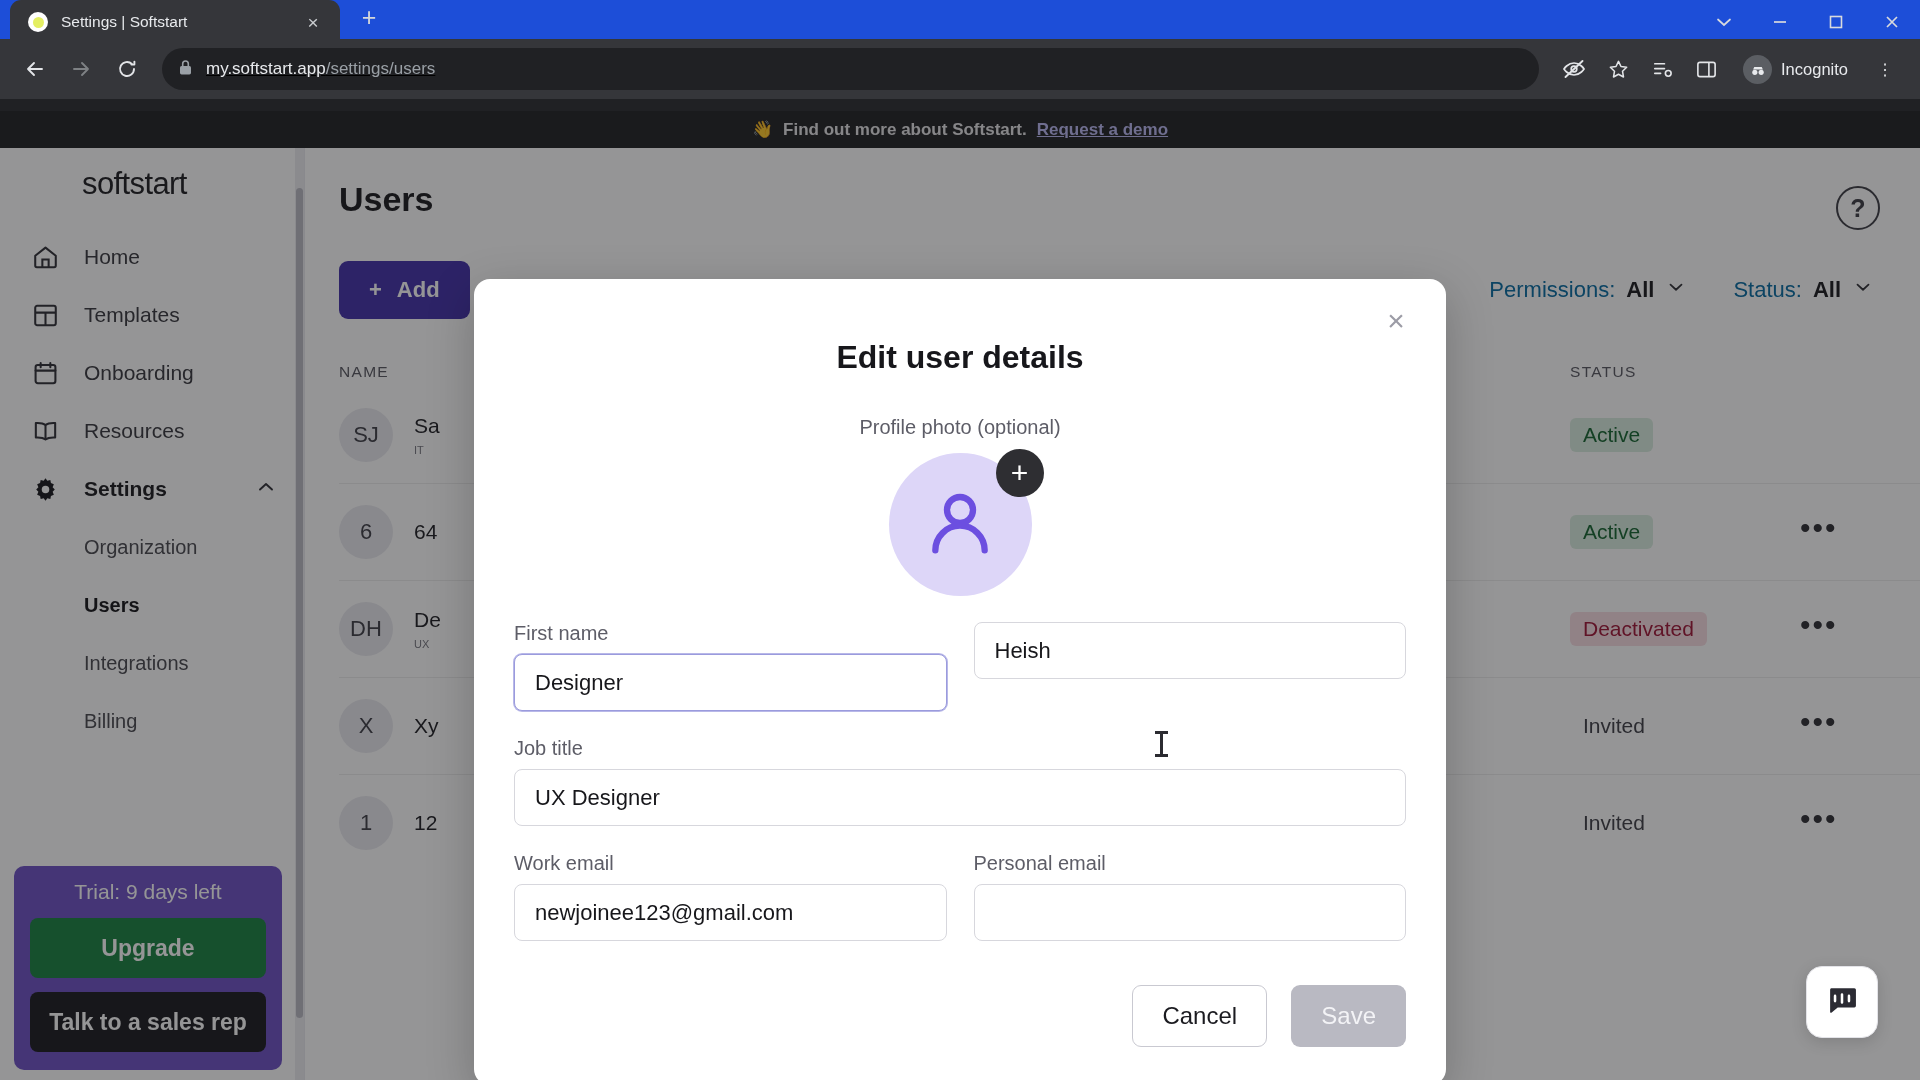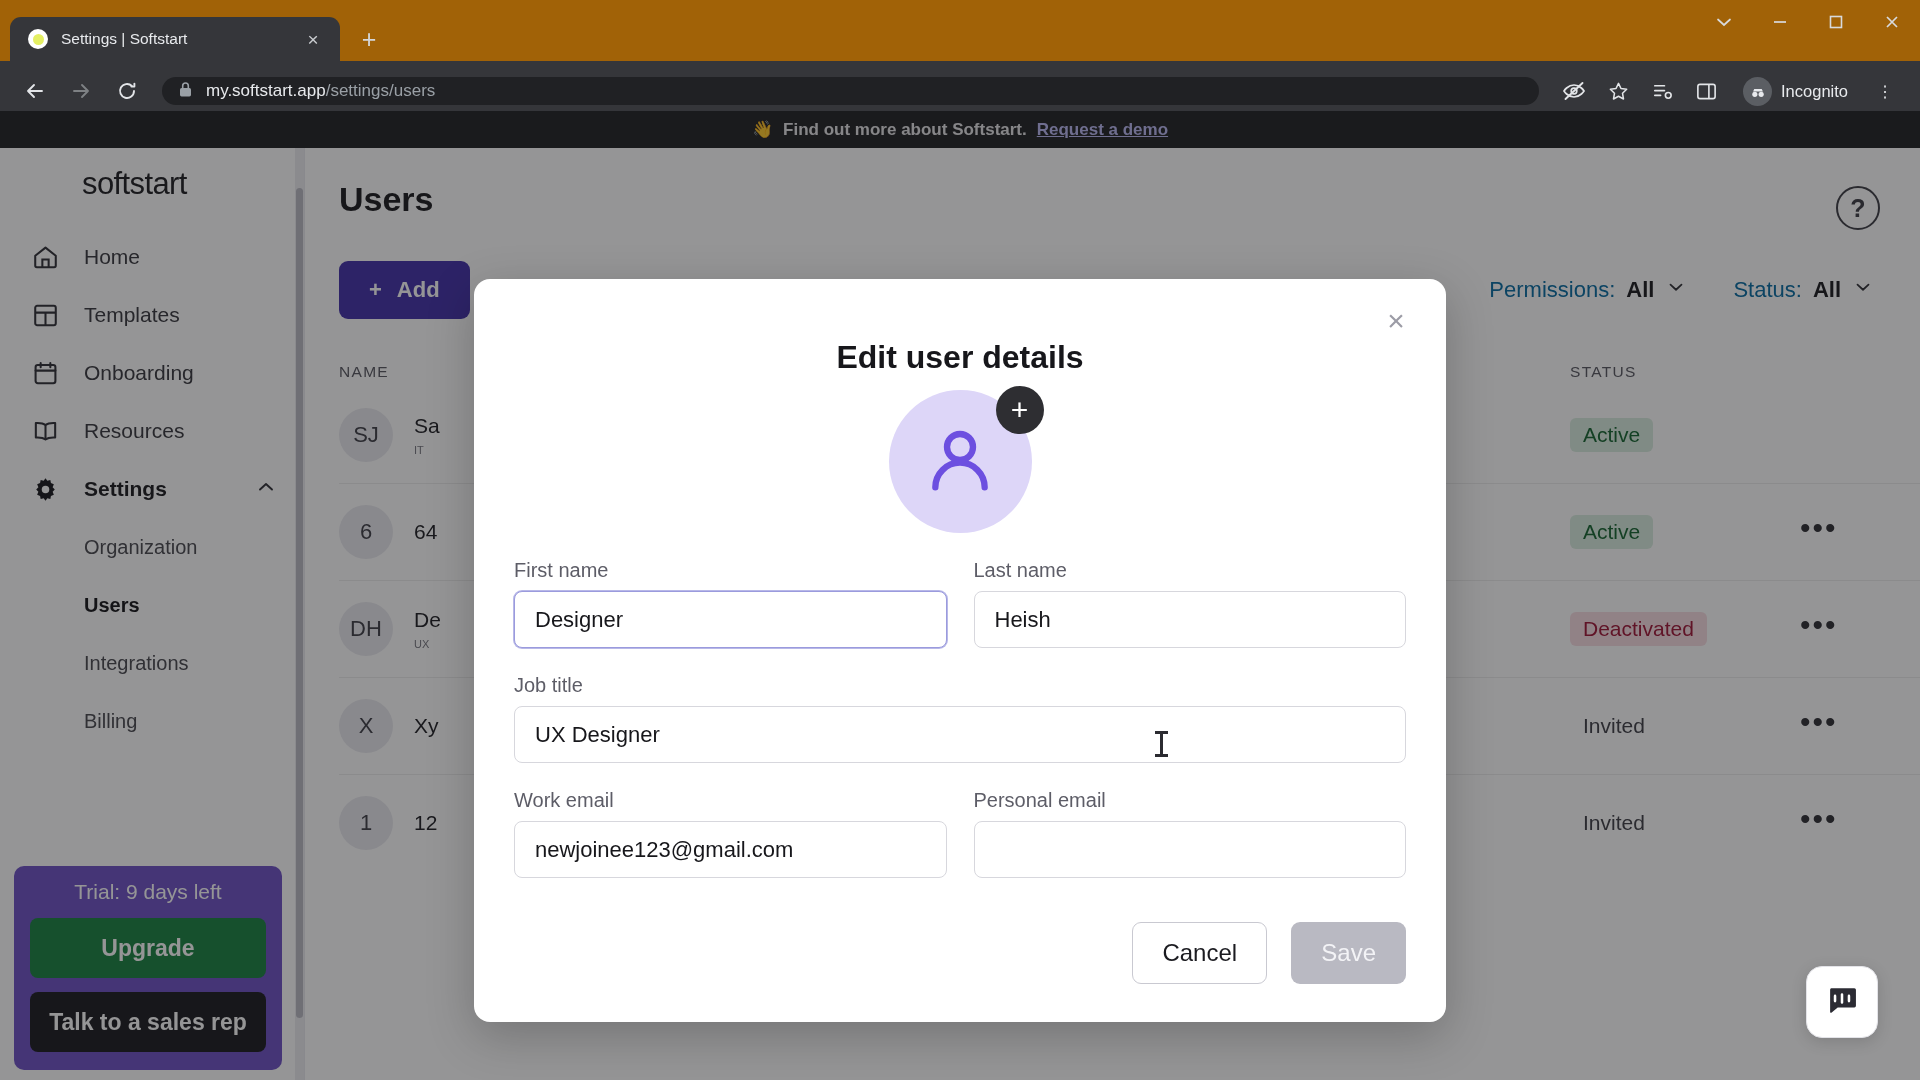--- a/index.html
+++ b/index.html
@@ -14,7 +14,7 @@
   .browser { width: 1920px; height: 1080px; position: relative; background:#202124; }
 
   .tabstrip {
-    height: 61px; background:#a16207; display:flex; align-items:flex-end;
+    height: 39px; background:#1d4ed8; display:flex; align-items:flex-start;
     padding-left: 10px; position:relative;
   }
   .tab {

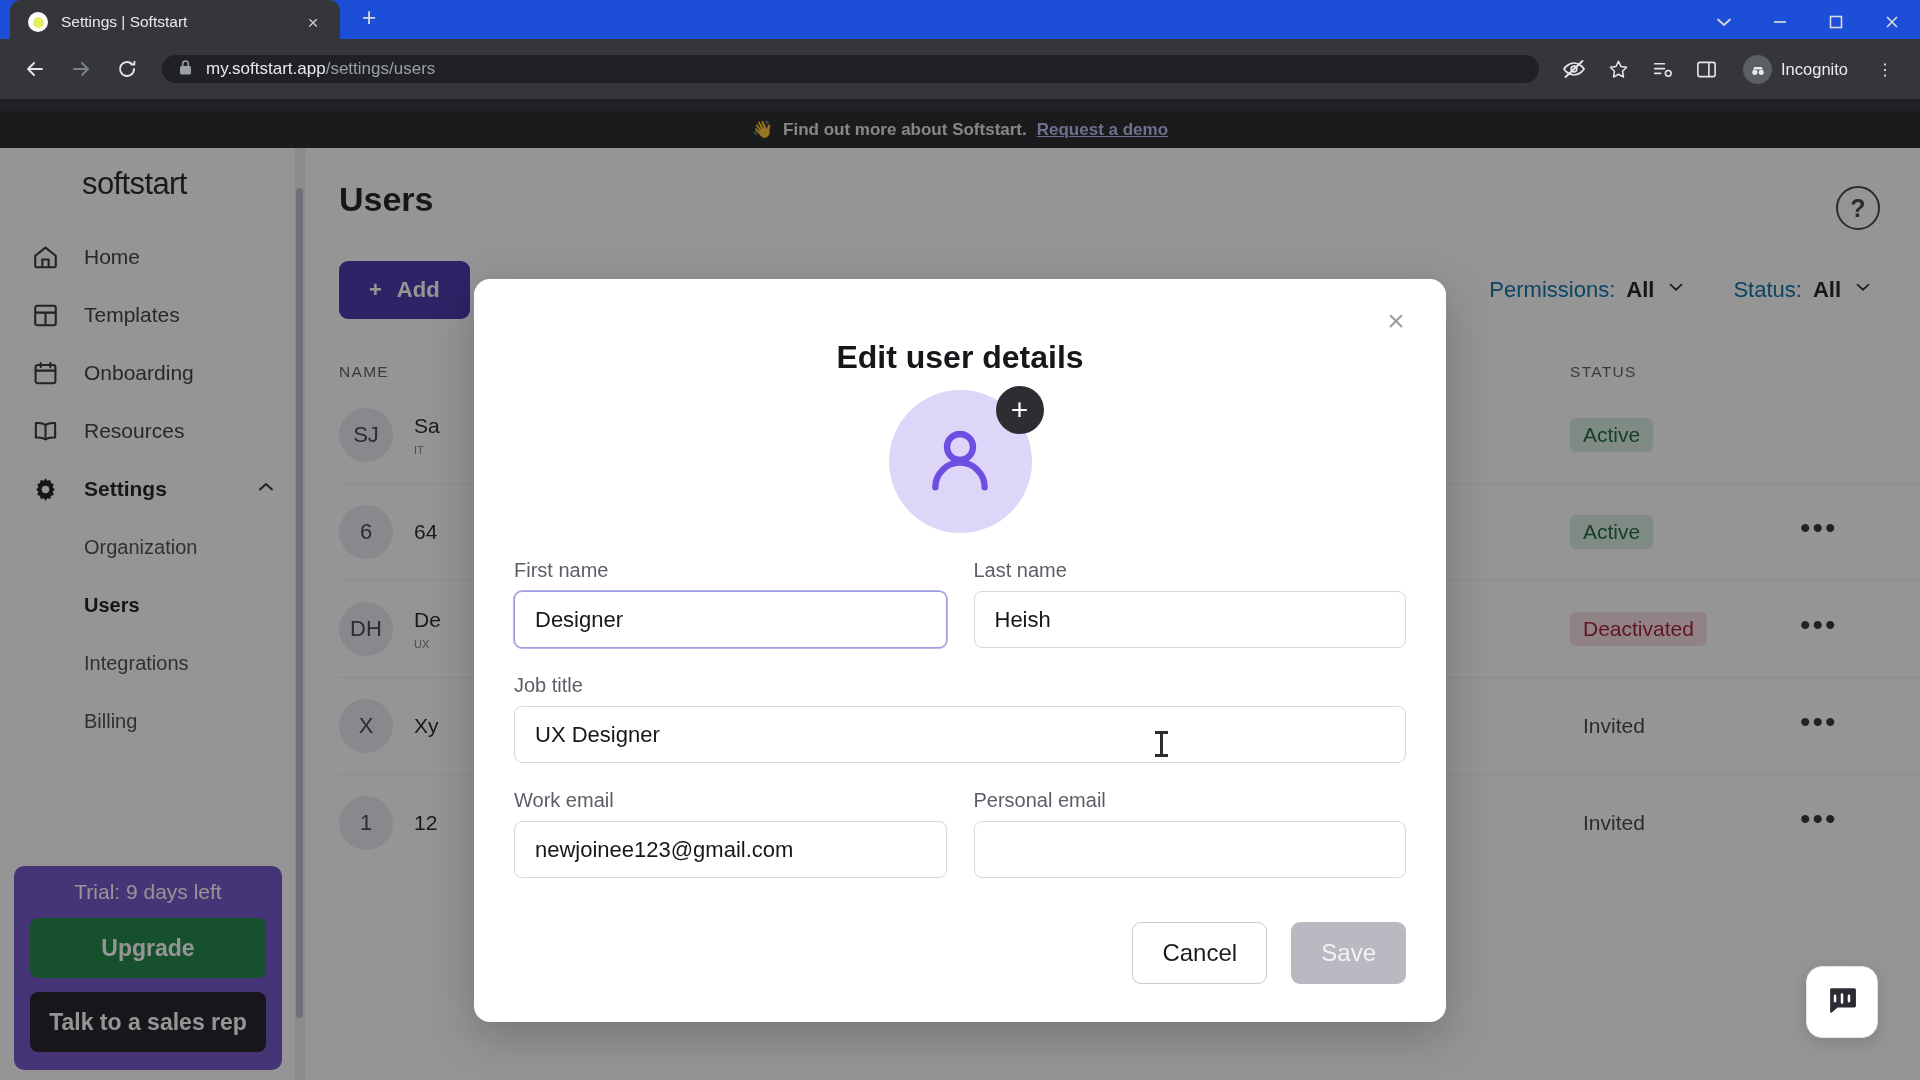--- a/index.html
+++ b/index.html
@@ -58,9 +58,9 @@
   }
   .navbtn.dim { color:#7e8184; }
   .omnibox {
-    flex:1; height:28px; background:#202124; border-radius:21px;
+    flex:1; height:42px; background:#202124; border-radius:21px;
     display:flex; align-items:center; padding:0 16px; gap:13px;
-    margin:0 10px; min-width:0;
+    margin:0 10px; min-width:0;text-decoration:underline;
   }
   .omni-url { font-size:17px; color:#e8eaed; white-space:nowrap; }
   .omni-url .path { color:#9aa0a6; }

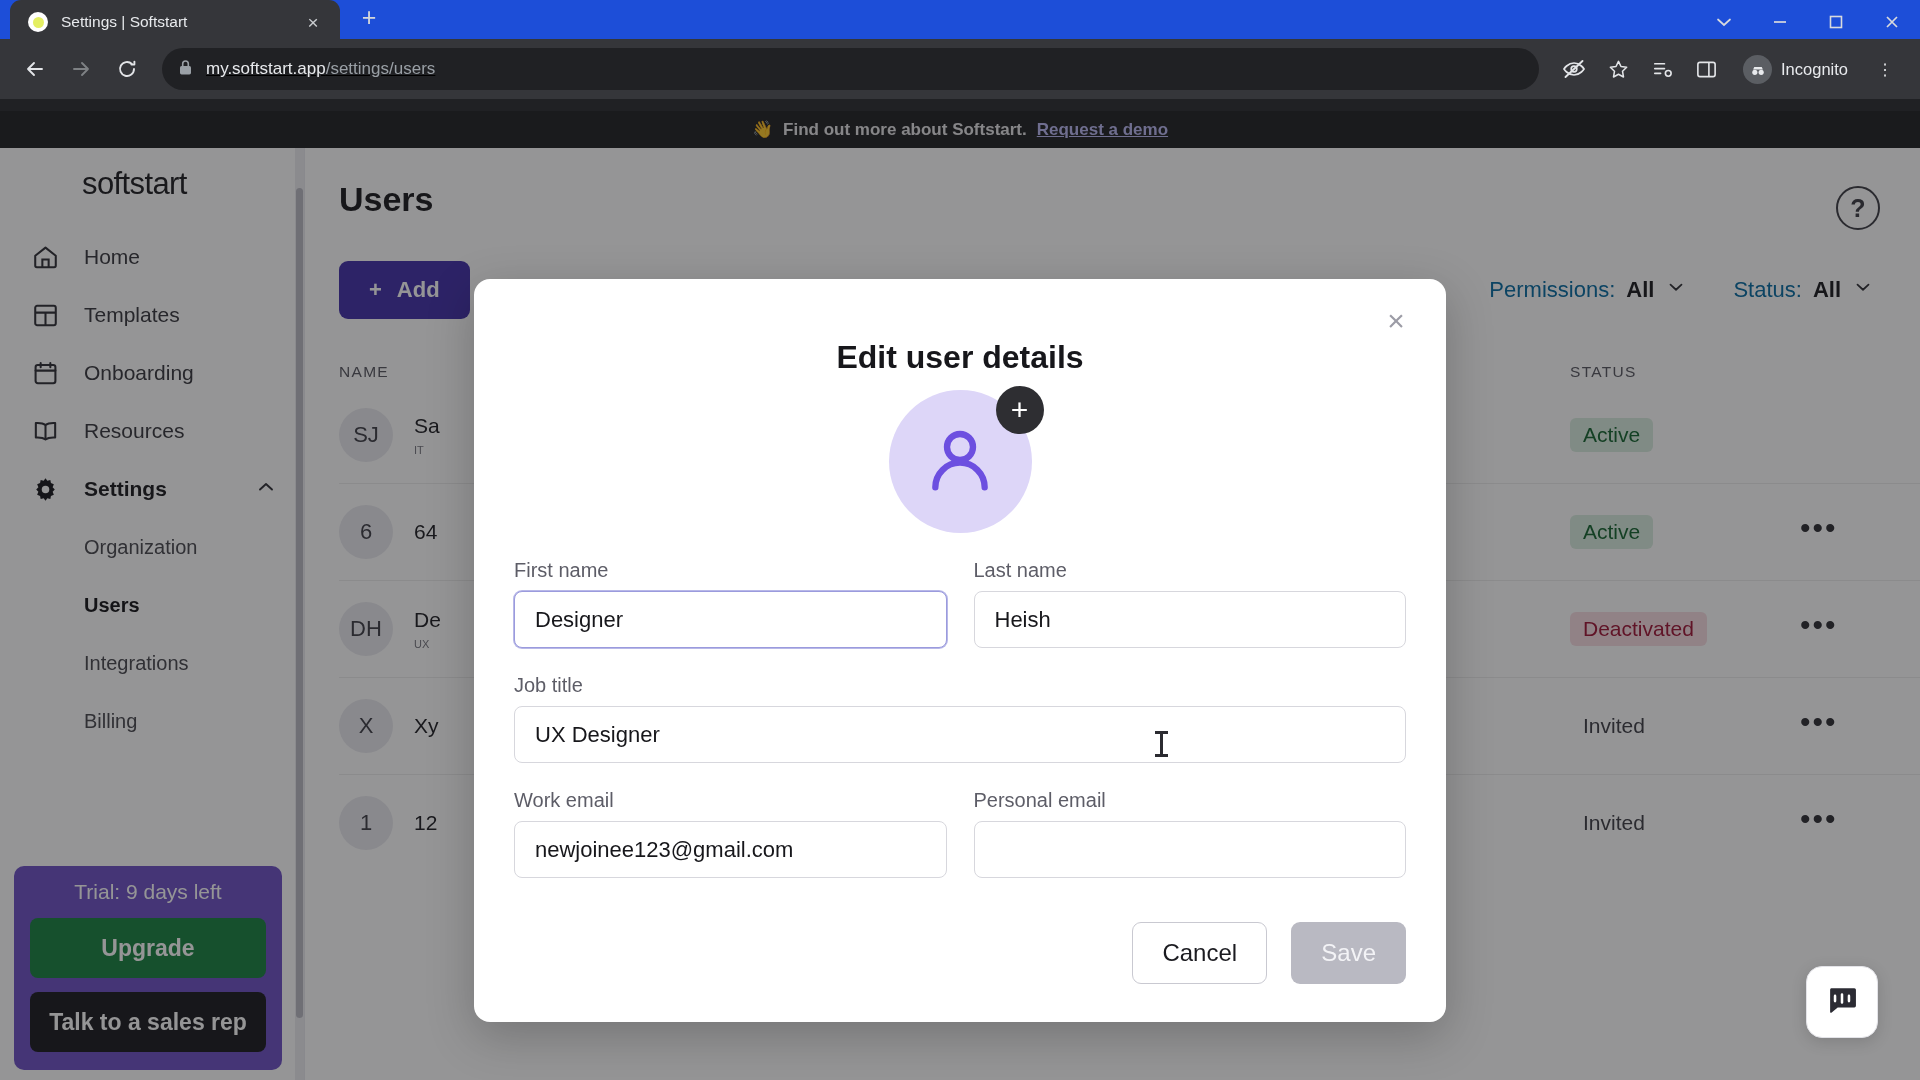--- a/index.html
+++ b/index.html
@@ -546,6 +546,7 @@
     <div class="modal">
       <div class="modal-close">×</div>
       <div class="modal-title">Edit user details</div>
+      <div class="photo-label">Profile photo (optional)</div>
 
       <div class="avatar-wrap">
         <div class="avatar-big">

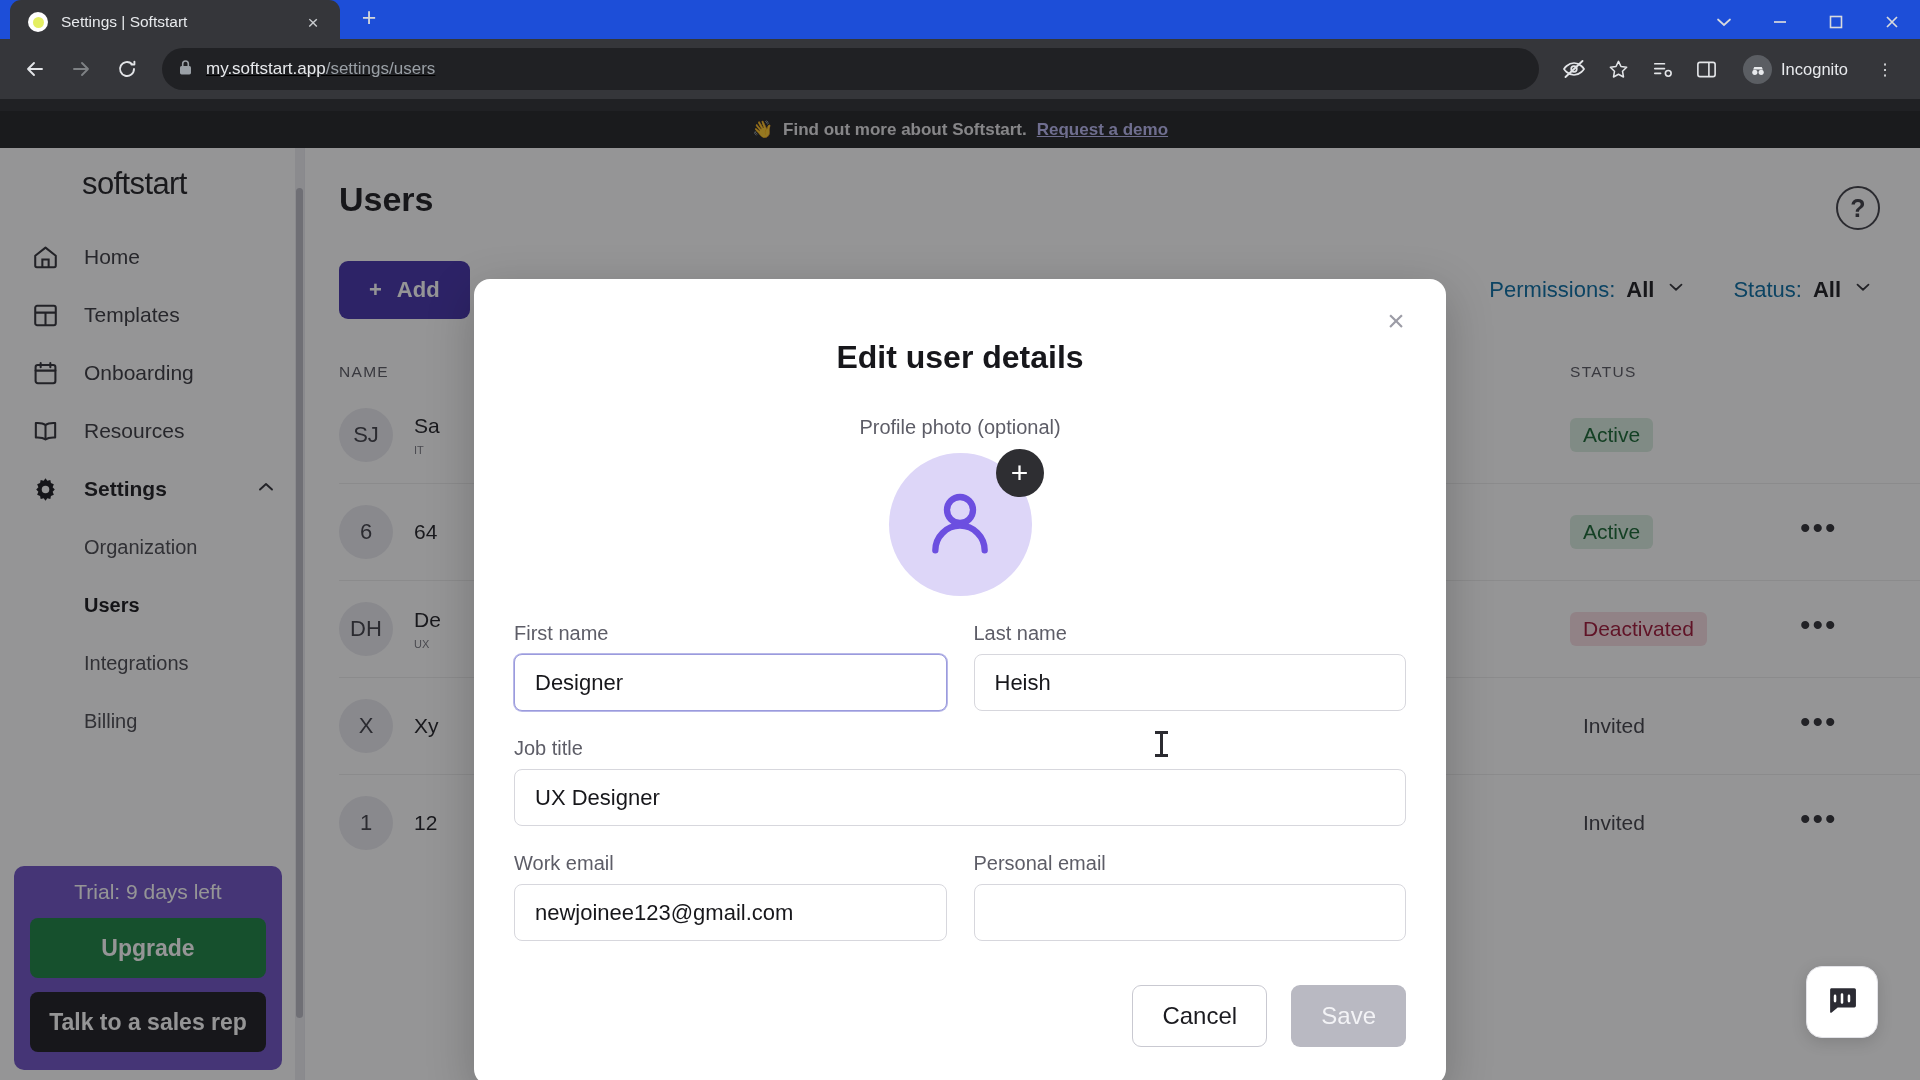--- a/index.html
+++ b/index.html
@@ -566,7 +566,6 @@
           <input class="finput focused" value="Designer" style="">
         </div>
         <div class="fgroup">
-          <label class="flabel">Last name</label>
           <input class="finput" value="Heish" style="">
         </div>
       </div>

